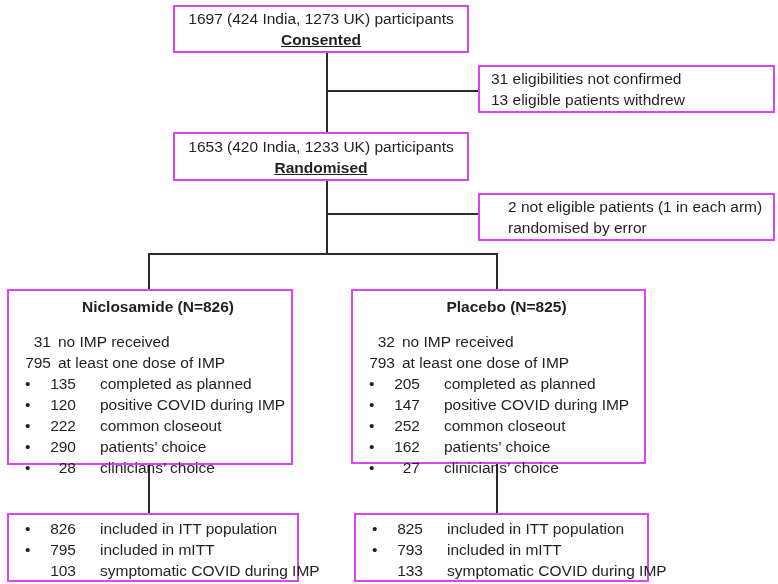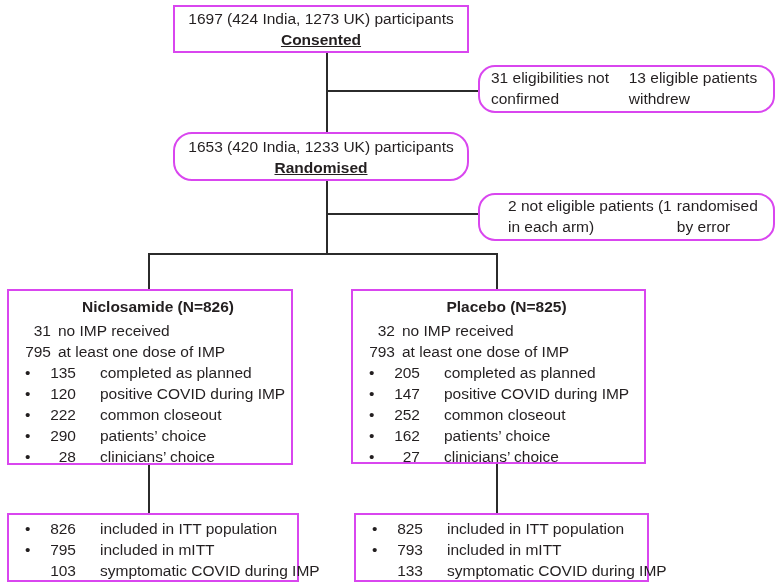--- a/index.html
+++ b/index.html
@@ -29,12 +29,11 @@
   .center-box .bold-line { font-weight: bold; text-decoration: underline; }
   .side-box {
     display: flex;
-    flex-direction: row;
+    flex-direction: column;
     justify-content: center;
     text-align: left;
     padding-left: 11px;
     padding-right: 4px;
-    border-radius: 17px;
   }
   .arm-box { padding-top: 5px; }
   .arm-title {

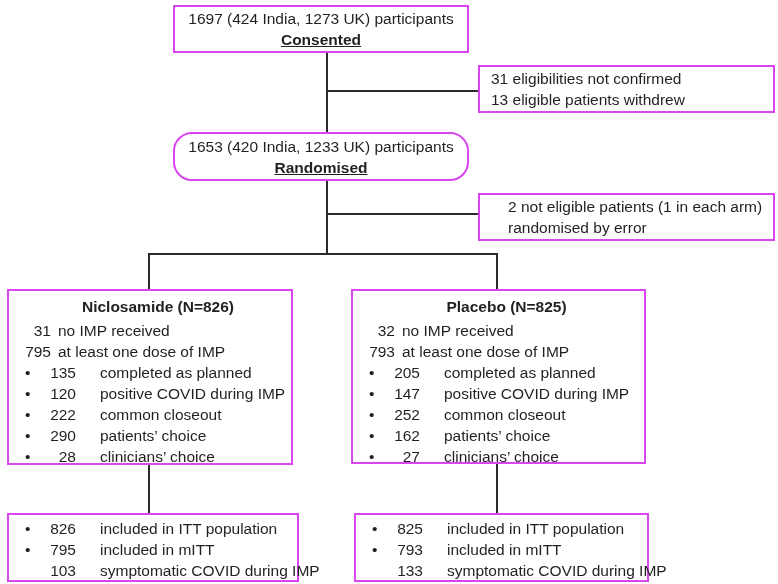--- a/index.html
+++ b/index.html
@@ -80,7 +80,7 @@
     <div>13 eligible patients withdrew</div>
   </div>
 
-  <div class="box center-box" style="left:173px; top:132px; width:296px; height:49px;border-radius:19px;">
+  <div class="box center-box" style="left:173px; top:132px; width:296px; height:49px;">
     <div>1653 (420 India, 1233 UK) participants</div>
     <div class="bold-line">Randomised</div>
   </div>

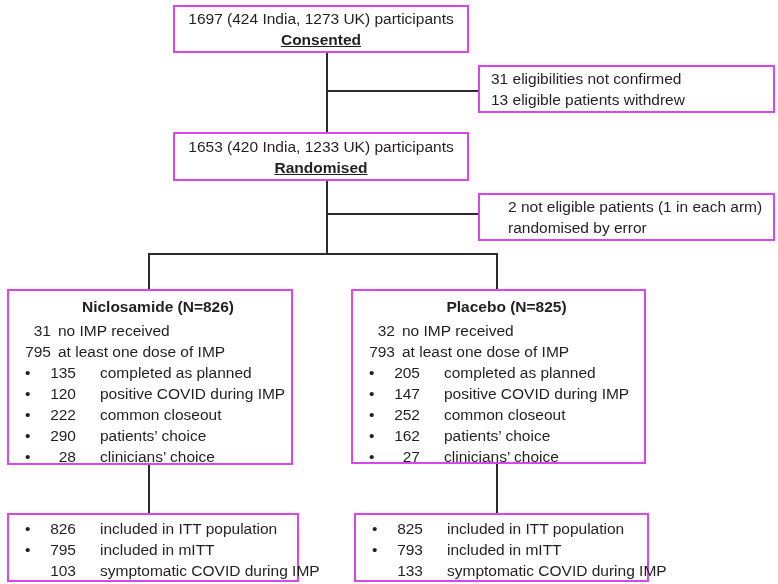--- a/index.html
+++ b/index.html
@@ -39,7 +39,7 @@
   .arm-title {
     text-align: center;
     font-weight: bold;
-    margin-bottom: 3px;
+    margin-bottom: 14px;
     padding-left: 16px;
   }
   .prow { display: flex; }

